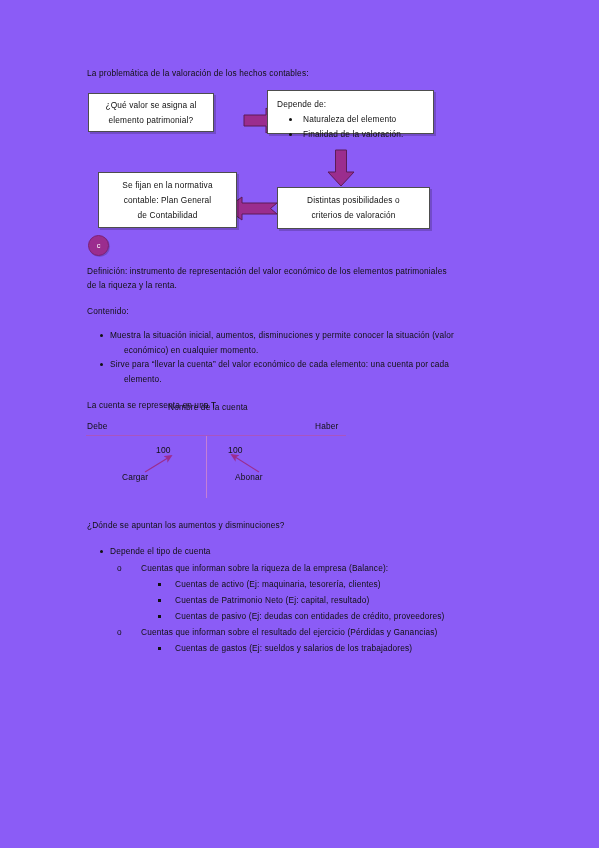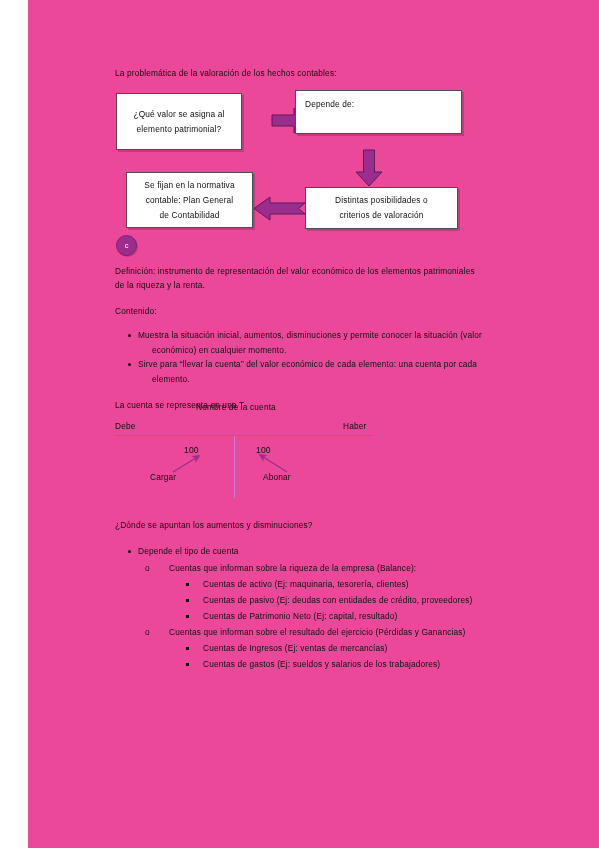--- a/index.html
+++ b/index.html
@@ -18,8 +18,7 @@
   .page {
     position: absolute;
     inset: 0;
-    background: #ec4899;
-    margin-left: 28px;
+    background: #8b5cf6;
   }
 
   

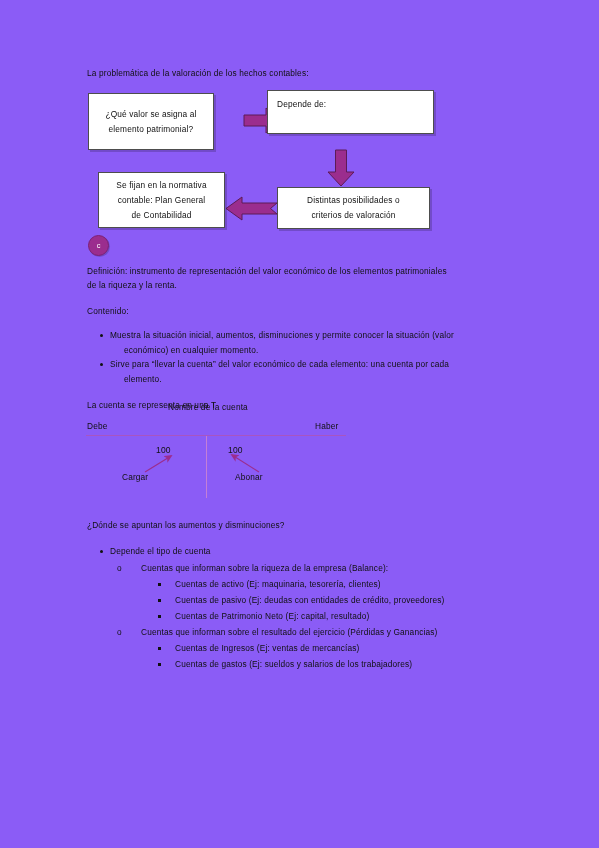--- a/index.html
+++ b/index.html
@@ -182,7 +182,7 @@
 
   <div class="txt" style="left:87px; top:66px;">La problemática de la valoración de los hechos contables:</div>
 
-  <div class="fcbox centered" style="left:88px; top:93px; width:126px; height:57px;">
+  <div class="fcbox centered" style="left:88px; top:93px; width:126px; height:39px;">
     <div class="fcline">¿Qué valor se asigna al</div>
     <div class="fcline">elemento patrimonial?</div>
   </div>

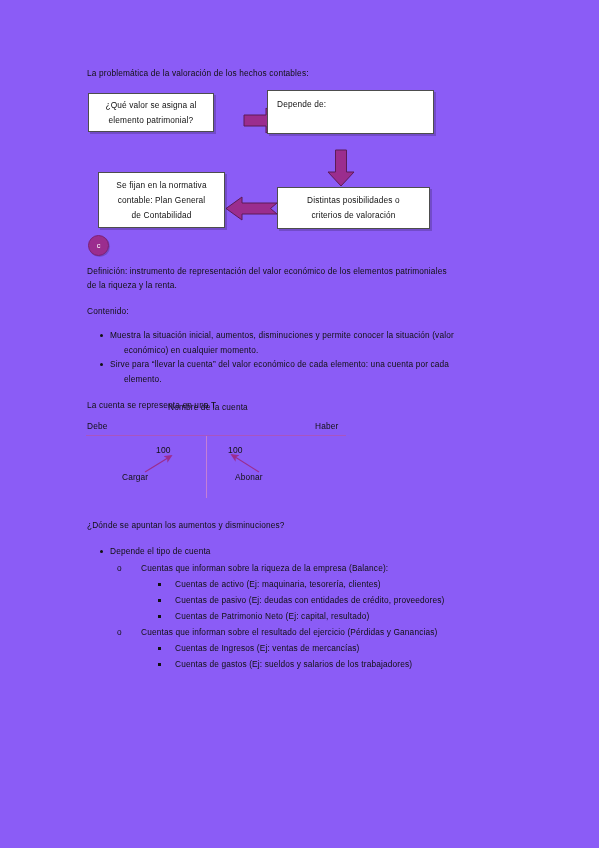--- a/index.html
+++ b/index.html
@@ -195,6 +195,10 @@
 
   <div class="fcbox padded" style="left:267px; top:90px; width:167px; height:44px;">
     <div class="fcline">Depende de:</div>
+    <ul class="fcbullets">
+      <li>Naturaleza del elemento</li>
+      <li>Finalidad de la valoración.</li>
+    </ul>
   </div>
 
   <div class="arrow" style="left:327px; top:149px;">

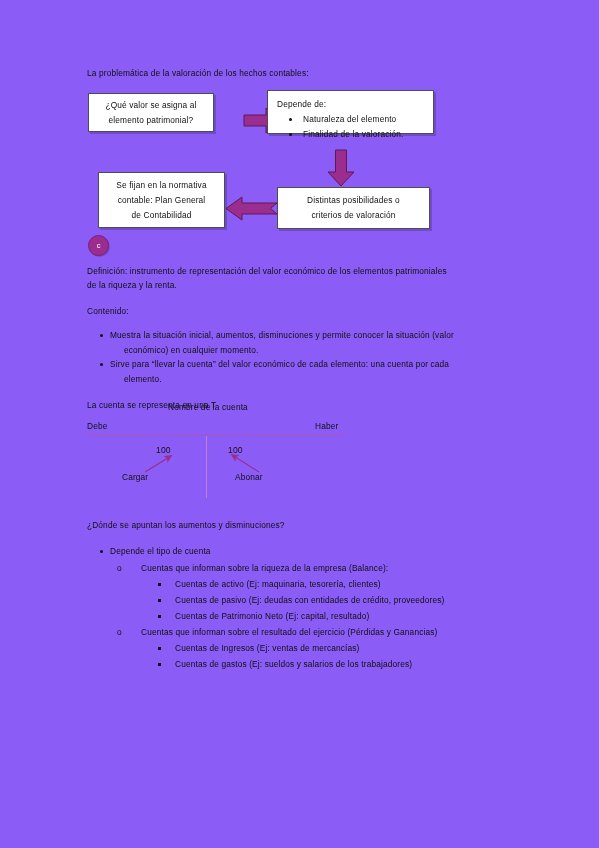--- a/index.html
+++ b/index.html
@@ -218,7 +218,7 @@
     </svg>
   </div>
 
-  <div class="fcbox centered" style="left:98px; top:172px; width:127px; height:56px;">
+  <div class="fcbox centered" style="left:98px; top:172px; width:139px; height:56px;">
     <div class="fcline">Se fijan en la normativa</div>
     <div class="fcline">contable: Plan General</div>
     <div class="fcline">de Contabilidad</div>

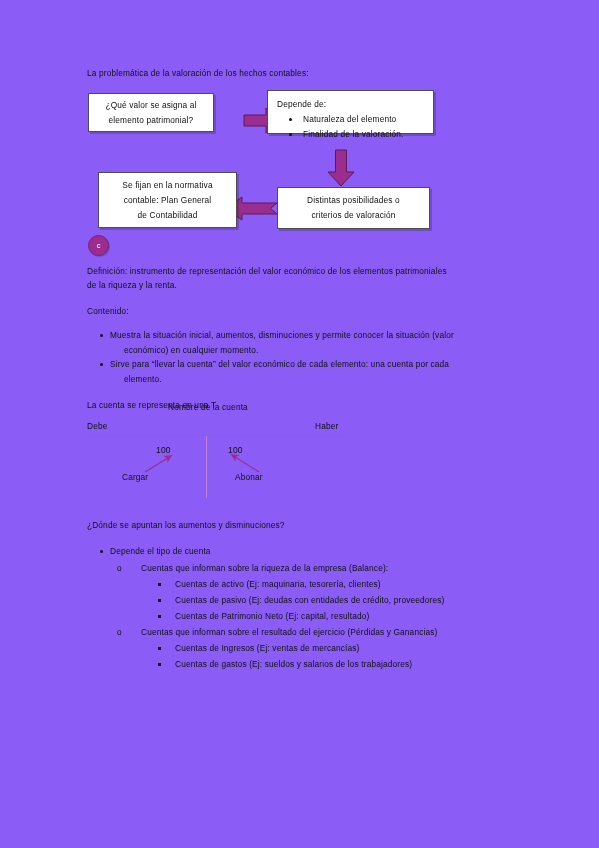--- a/index.html
+++ b/index.html
@@ -291,8 +291,8 @@
       <span>Cuentas que informan sobre la riqueza de la empresa (Balance):</span>
       <ul class="slist">
         <li>Cuentas de activo (Ej: maquinaria, tesorería, clientes)</li>
+        <li>Cuentas de Patrimonio Neto (Ej: capital, resultado)</li>
         <li>Cuentas de pasivo (Ej: deudas con entidades de crédito, proveedores)</li>
-        <li>Cuentas de Patrimonio Neto (Ej: capital, resultado)</li>
       </ul>
     </li>
     <li>

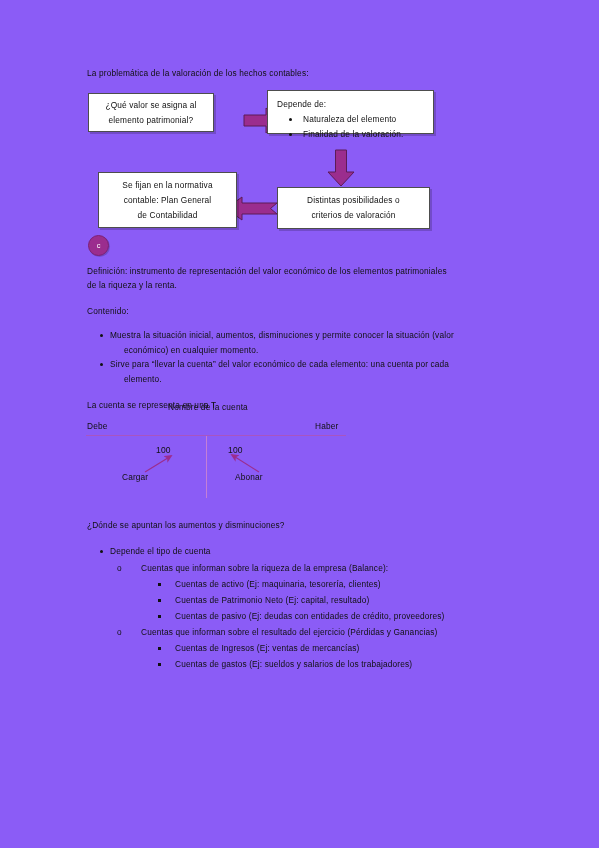--- a/index.html
+++ b/index.html
@@ -298,7 +298,6 @@
     <li>
       <span>Cuentas que informan sobre el resultado del ejercicio (Pérdidas y Ganancias)</span>
       <ul class="slist">
-        <li>Cuentas de Ingresos (Ej: ventas de mercancías)</li>
         <li>Cuentas de gastos (Ej: sueldos y salarios de los trabajadores)</li>
       </ul>
     </li>

